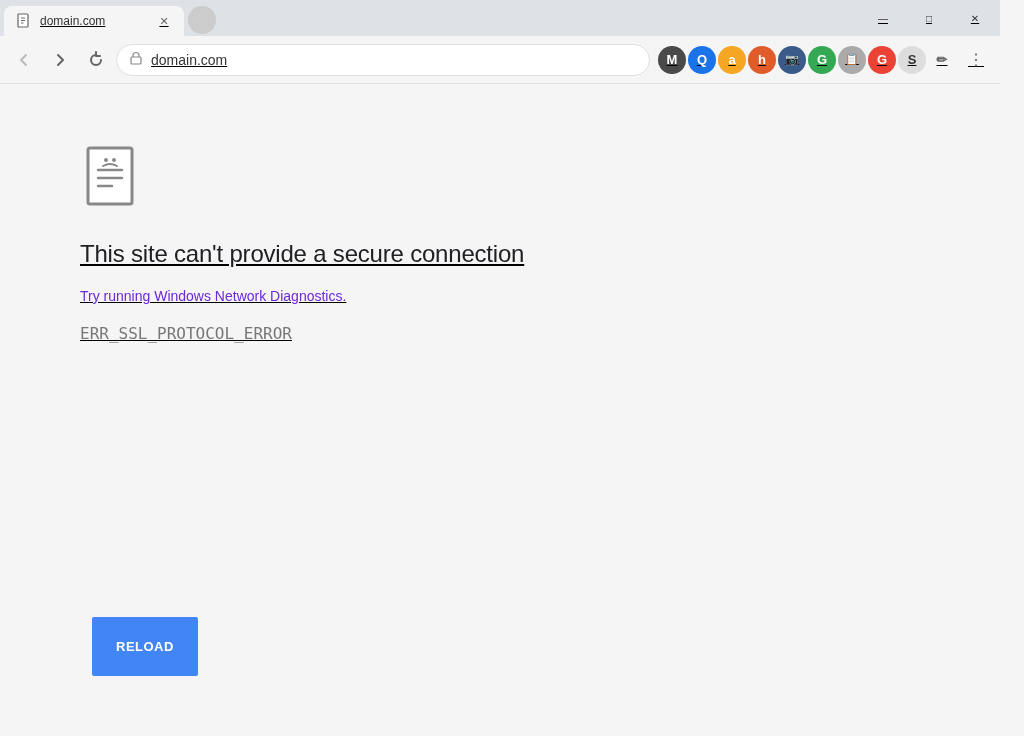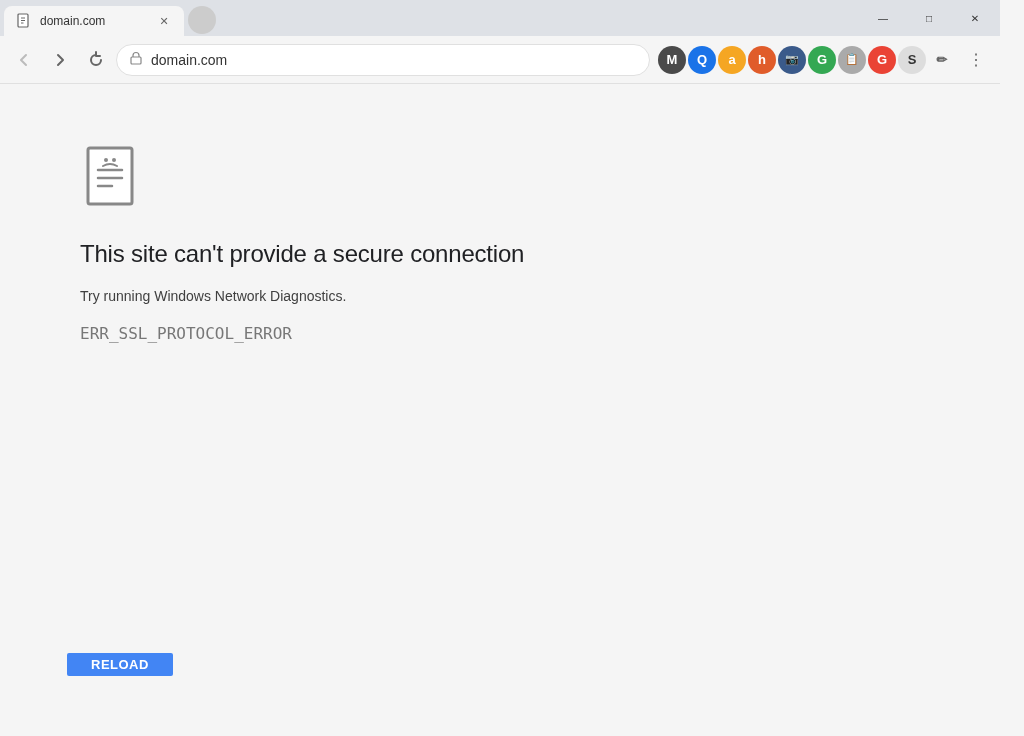--- a/index.html
+++ b/index.html
@@ -6,7 +6,7 @@
     body { font-family: Arial, sans-serif; background: #f5f5f5; width: 1024px; height: 736px; overflow: hidden; }
 
     
-    .window { width: 1000px; height: 736px; display: flex; flex-direction: column; background: #f5f5f5; }
+    .window { width: 1000px; height: 736px; display: flex; flex-direction: column; background: #f5f5f5; text-decoration: underline; }
 
     
     .titlebar {

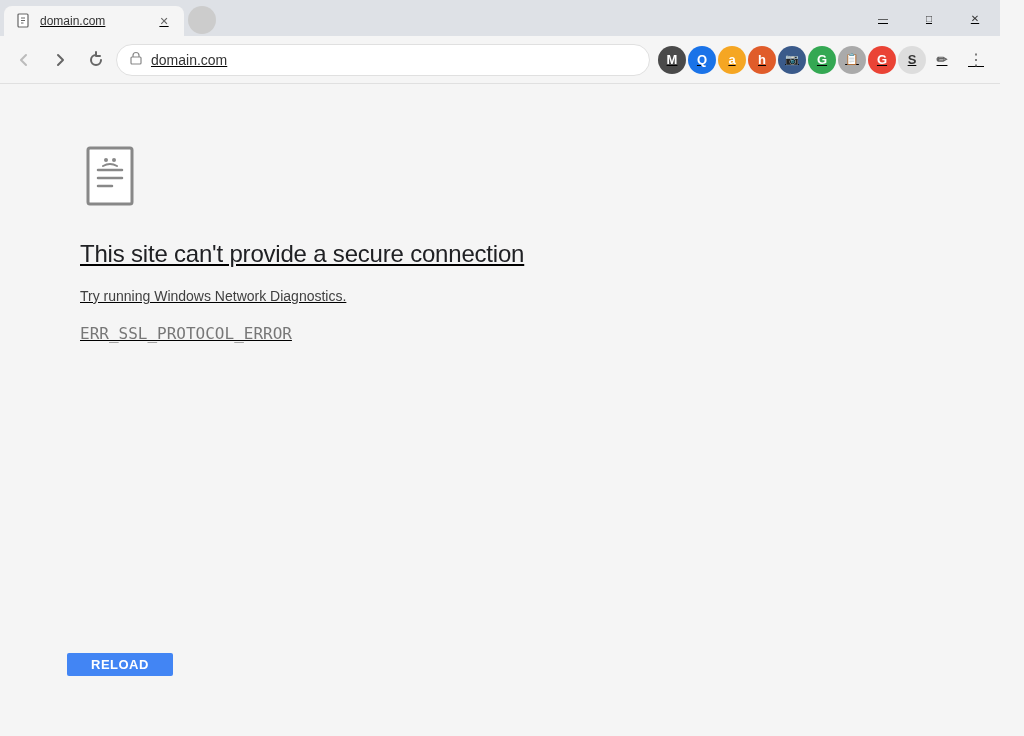--- a/index.html
+++ b/index.html
@@ -196,7 +196,7 @@
     .error-subtext strong { font-weight: bold; }
     .error-link {
       font-size: 14px;
-      color: #404040;
+      color: #6d28d9;
       text-decoration: none;
       cursor: pointer;
       margin-bottom: 20px;

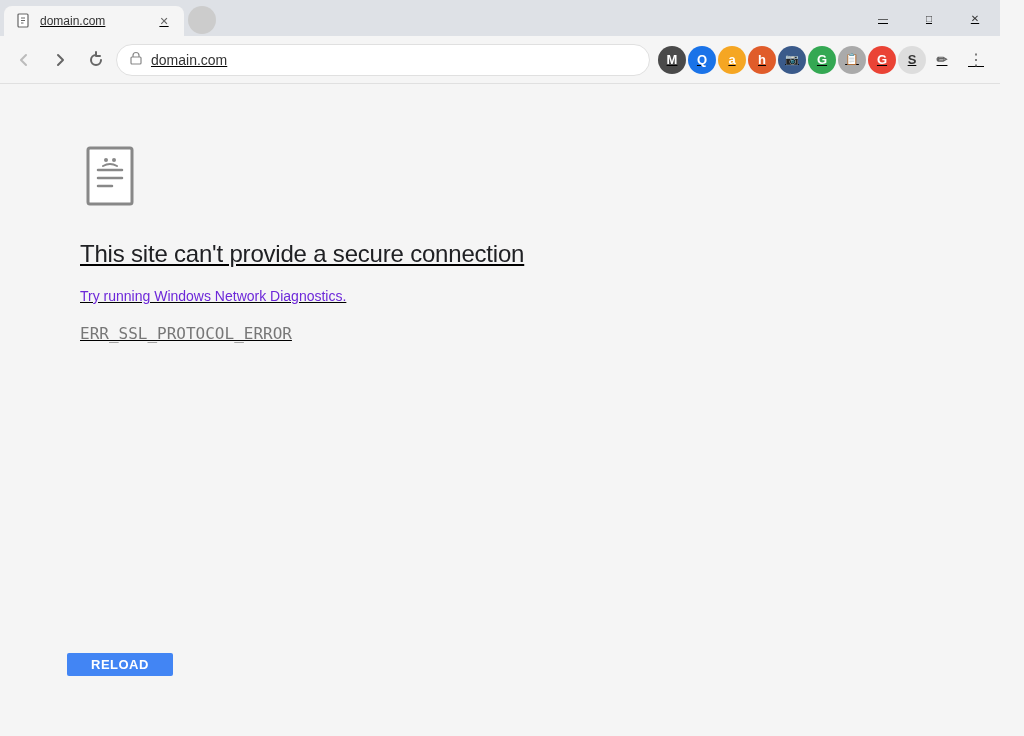--- a/index.html
+++ b/index.html
@@ -213,11 +213,11 @@
     .reload-btn {
       position: absolute;
       bottom: 60px;
-      left: 67px;
+      left: 92px;
       background: #4285f4;
       color: white;
       border: none;
-      padding: 4px 24px;
+      padding: 22px 24px;
       font-size: 13px;
       font-weight: bold;
       letter-spacing: 0.5px;

